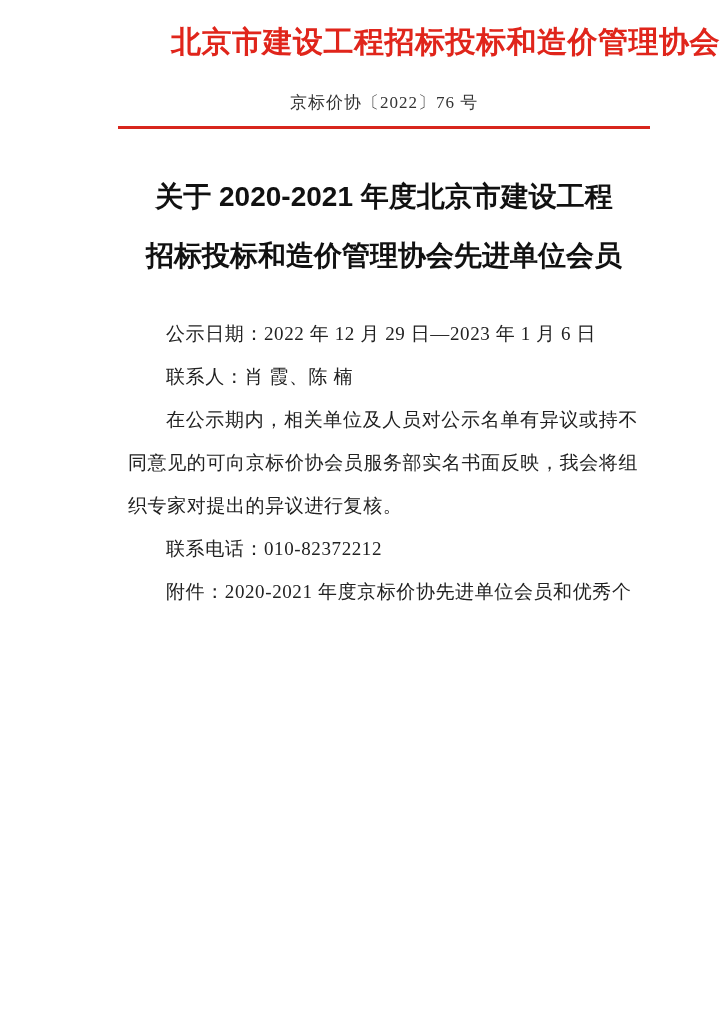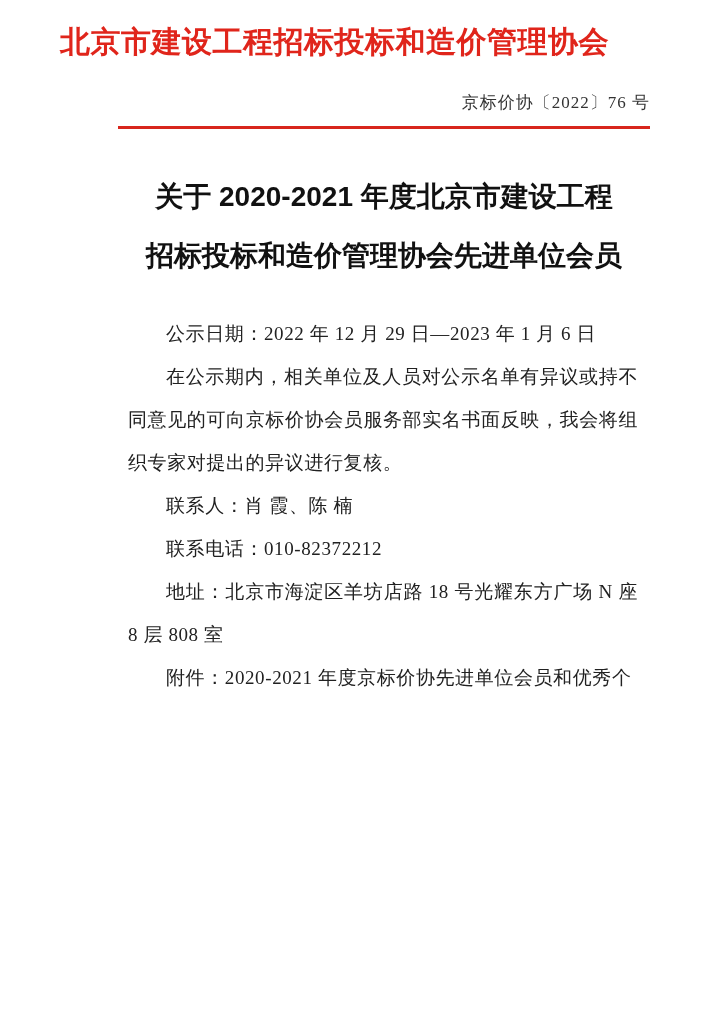--- a/index.html
+++ b/index.html
@@ -16,7 +16,7 @@
     top: 20px;
     left: 60px;
     width: 660px;
-    text-align: left;
+    text-align: right;
     color: #e0251b;
     font-family: "Liberation Serif", serif;
     font-weight: 700;

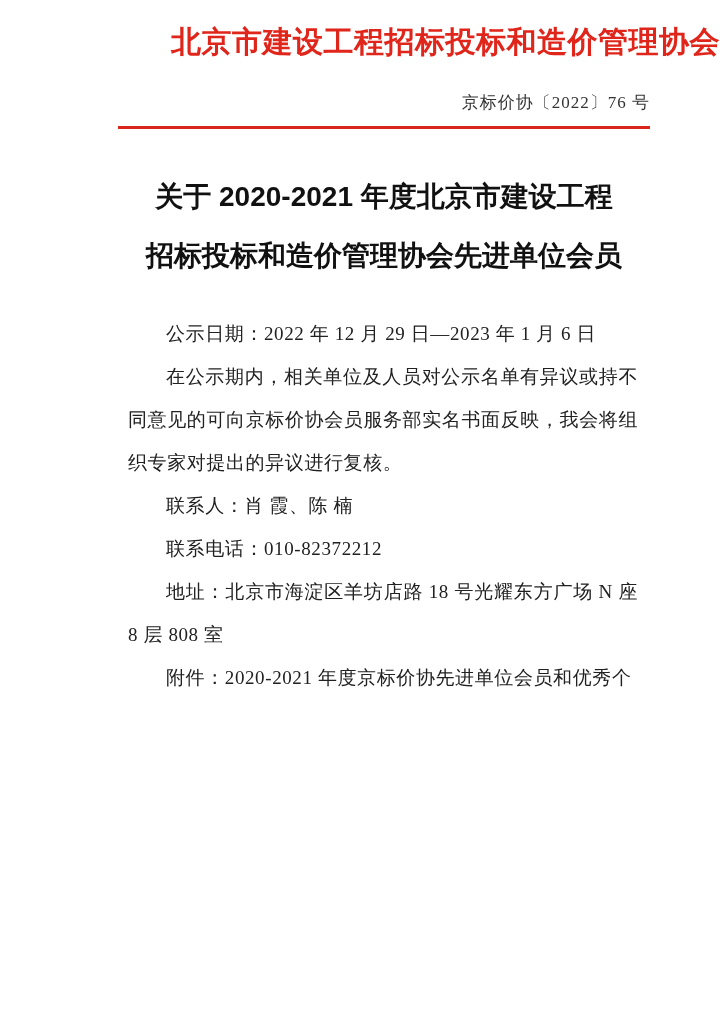--- a/index.html
+++ b/index.html
@@ -30,7 +30,7 @@
     top: 90px;
     left: 118px;
     width: 532px;
-    text-align: right;
+    text-align: center;
     font-family: "Liberation Serif", serif;
     font-size: 17px;
     line-height: 26px;

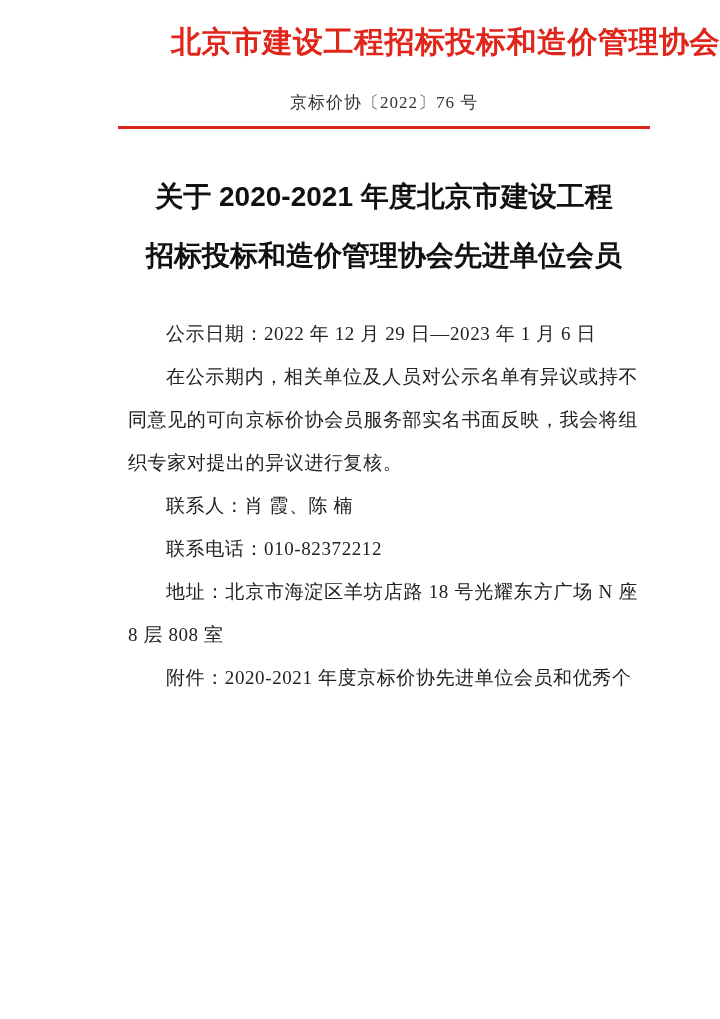--- a/index.html
+++ b/index.html
@@ -92,8 +92,8 @@
 
   <div class="doc-body">
     <p class="para">公示日期：2022 年 12 月 29 日—2023 年 1 月 6 日</p>
+    <p class="para">联系人：肖 霞、陈 楠</p>
     <p class="para">在公示期内，相关单位及人员对公示名单有异议或持不同意见的可向京标价协会员服务部实名书面反映，我会将组织专家对提出的异议进行复核。</p>
-    <p class="para">联系人：肖 霞、陈 楠</p>
     <p class="para">联系电话：010-82372212</p>
     <p class="para">地址：北京市海淀区羊坊店路 18 号光耀东方广场 N 座 8 层 808 室</p>
     <p class="para">附件：2020-2021 年度京标价协先进单位会员和优秀个</p>

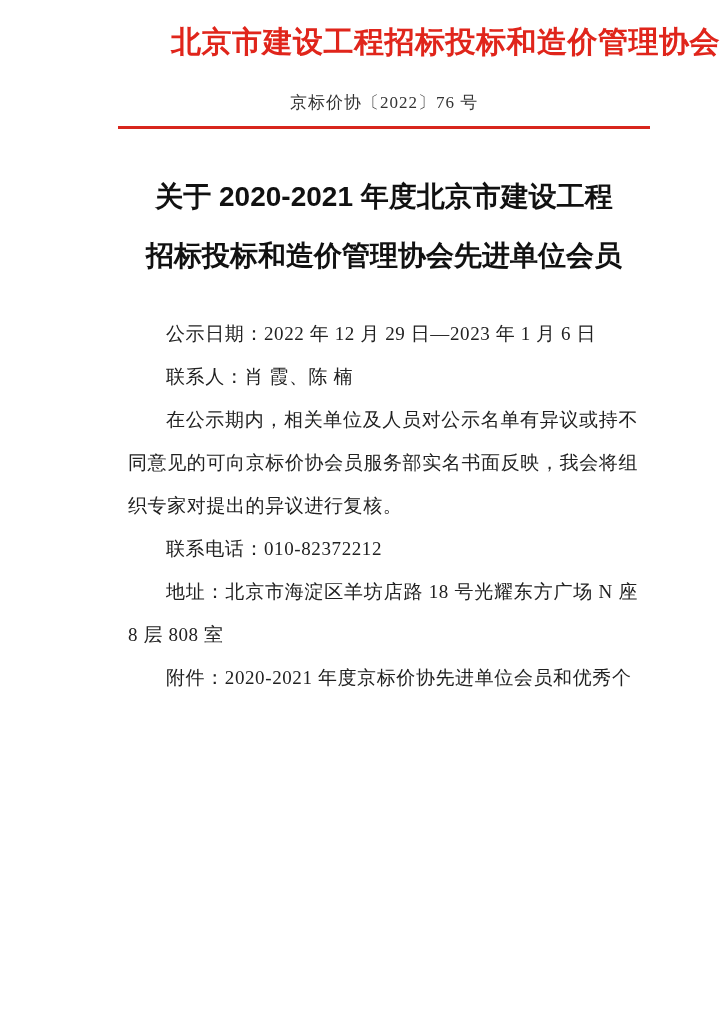--- a/index.html
+++ b/index.html
@@ -95,7 +95,6 @@
     <p class="para">联系人：肖 霞、陈 楠</p>
     <p class="para">在公示期内，相关单位及人员对公示名单有异议或持不同意见的可向京标价协会员服务部实名书面反映，我会将组织专家对提出的异议进行复核。</p>
     <p class="para">联系电话：010-82372212</p>
-    <p class="para">地址：北京市海淀区羊坊店路 18 号光耀东方广场 N 座 8 层 808 室</p>
     <p class="para">附件：2020-2021 年度京标价协先进单位会员和优秀个</p>
   </div>
 

